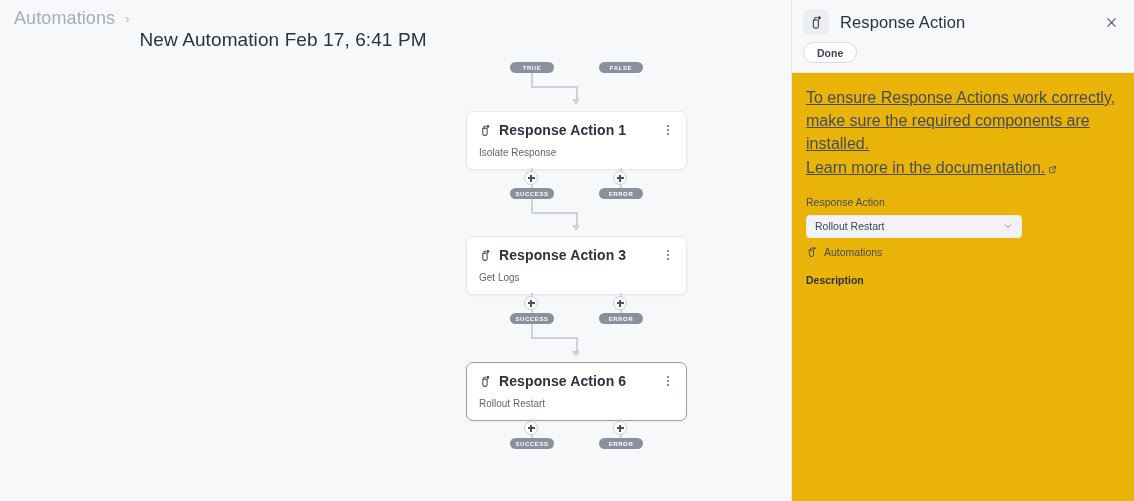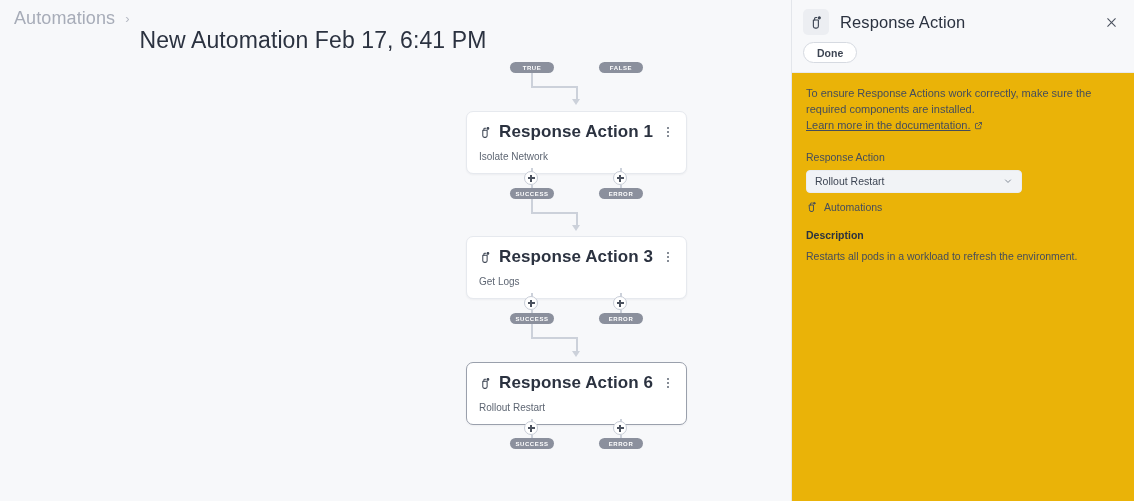--- a/index.html
+++ b/index.html
@@ -46,7 +46,7 @@
     padding: 0 2px;
   }
   #breadcrumb .crumb-current {
-    font-size: 23px;
+    font-size: 19px;
     color: #2b3240;
     letter-spacing: .1px;
     margin-top: 44px;

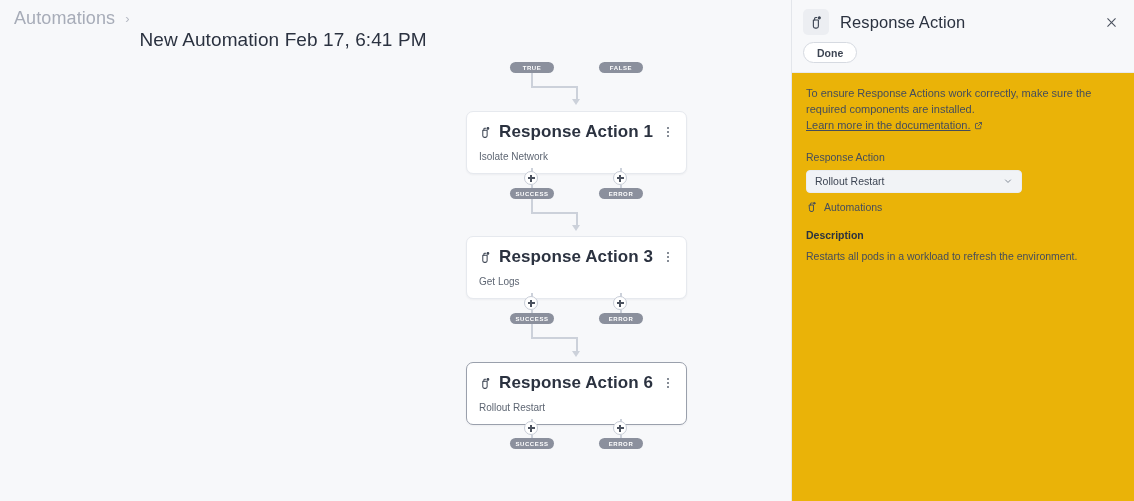--- a/index.html
+++ b/index.html
@@ -218,9 +218,10 @@
   #panel-body { padding: 13px 14px 0 14px; }
 
   .notice {
-    font-size: 11px;
+    font-size: 16px;
     line-height: 1.45;
     color: #454d5b;
+    text-decoration: underline;
   }
   .notice a {
     color: #454d5b;

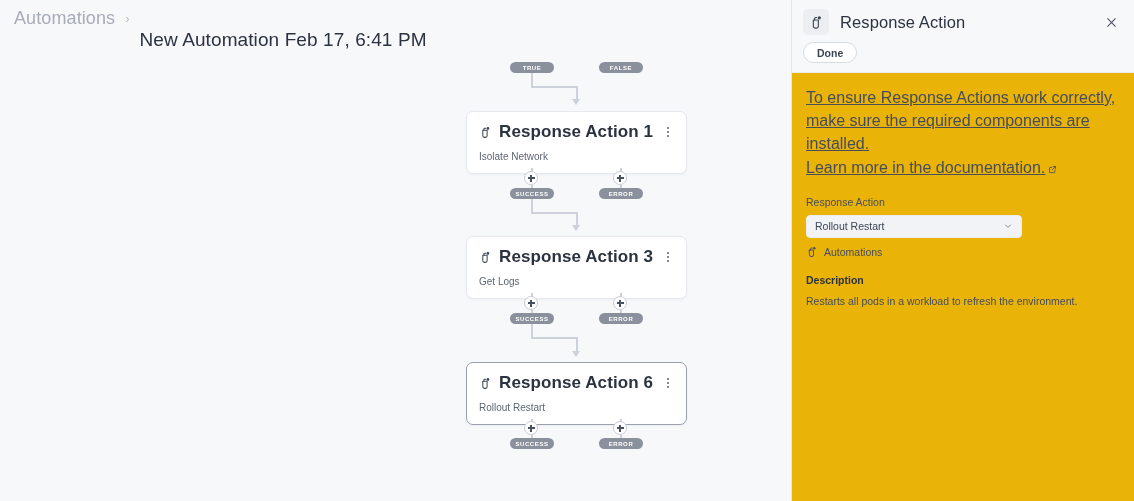--- a/index.html
+++ b/index.html
@@ -108,7 +108,7 @@
     gap: 7px;
   }
   .node-title {
-    font-size: 17px;
+    font-size: 14px;
     font-weight: 700;
     color: #2b3240;
     letter-spacing: .1px;

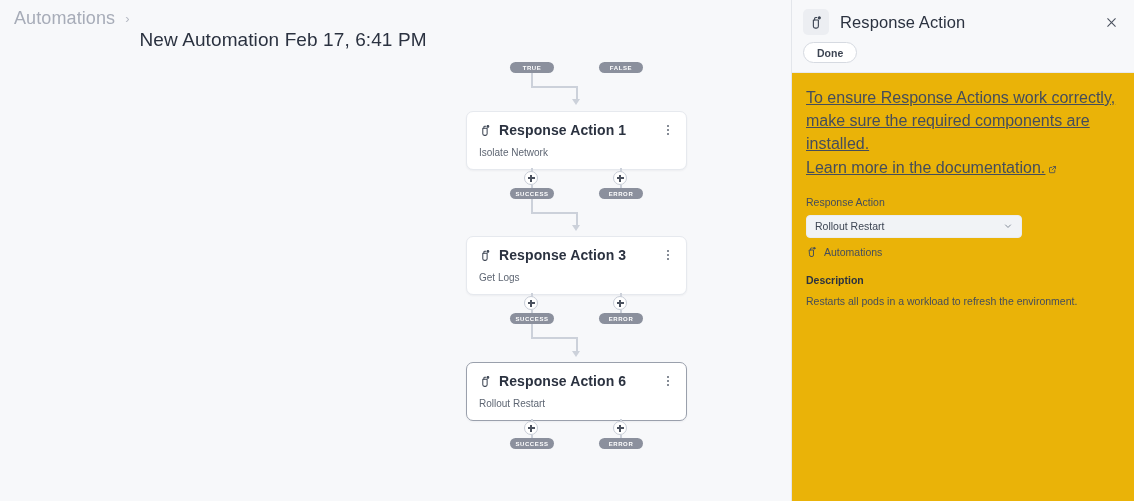--- a/index.html
+++ b/index.html
@@ -310,7 +310,7 @@
             <i></i>
           </span>
       </div>
-      <div class="node-sub">Isolate Network</div>
+      <div class="node-sub">Isolate Response</div>
     </div>
 
     <div class="conn conn-v" style="left:531px; top:168px; height:5px;"></div>

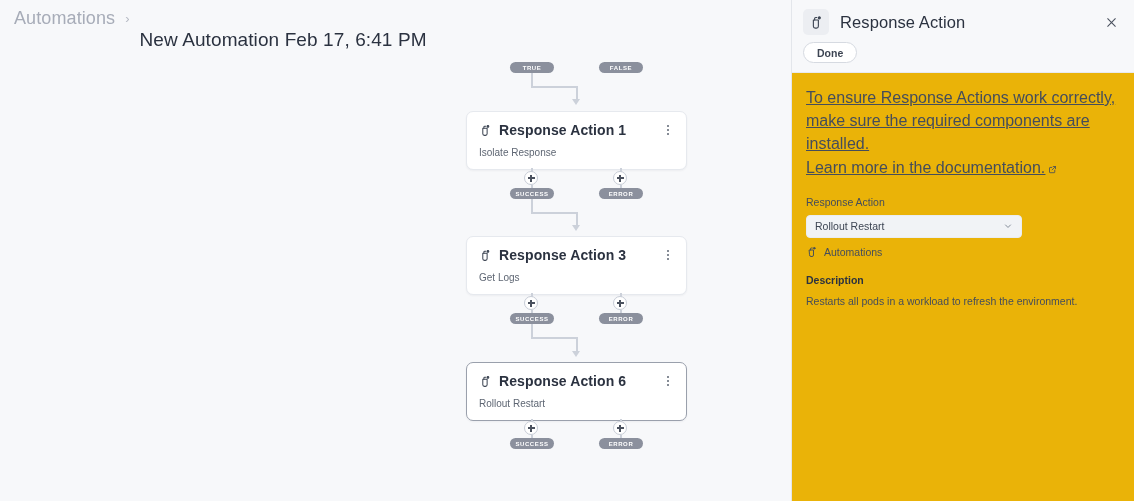--- a/index.html
+++ b/index.html
@@ -449,7 +449,6 @@
     </div>
 
     <div class="field-label bold">Description</div>
-    <div class="desc-text">Restarts all pods in a workload to refresh the environment.</div>
 
   </div>
 </div>

